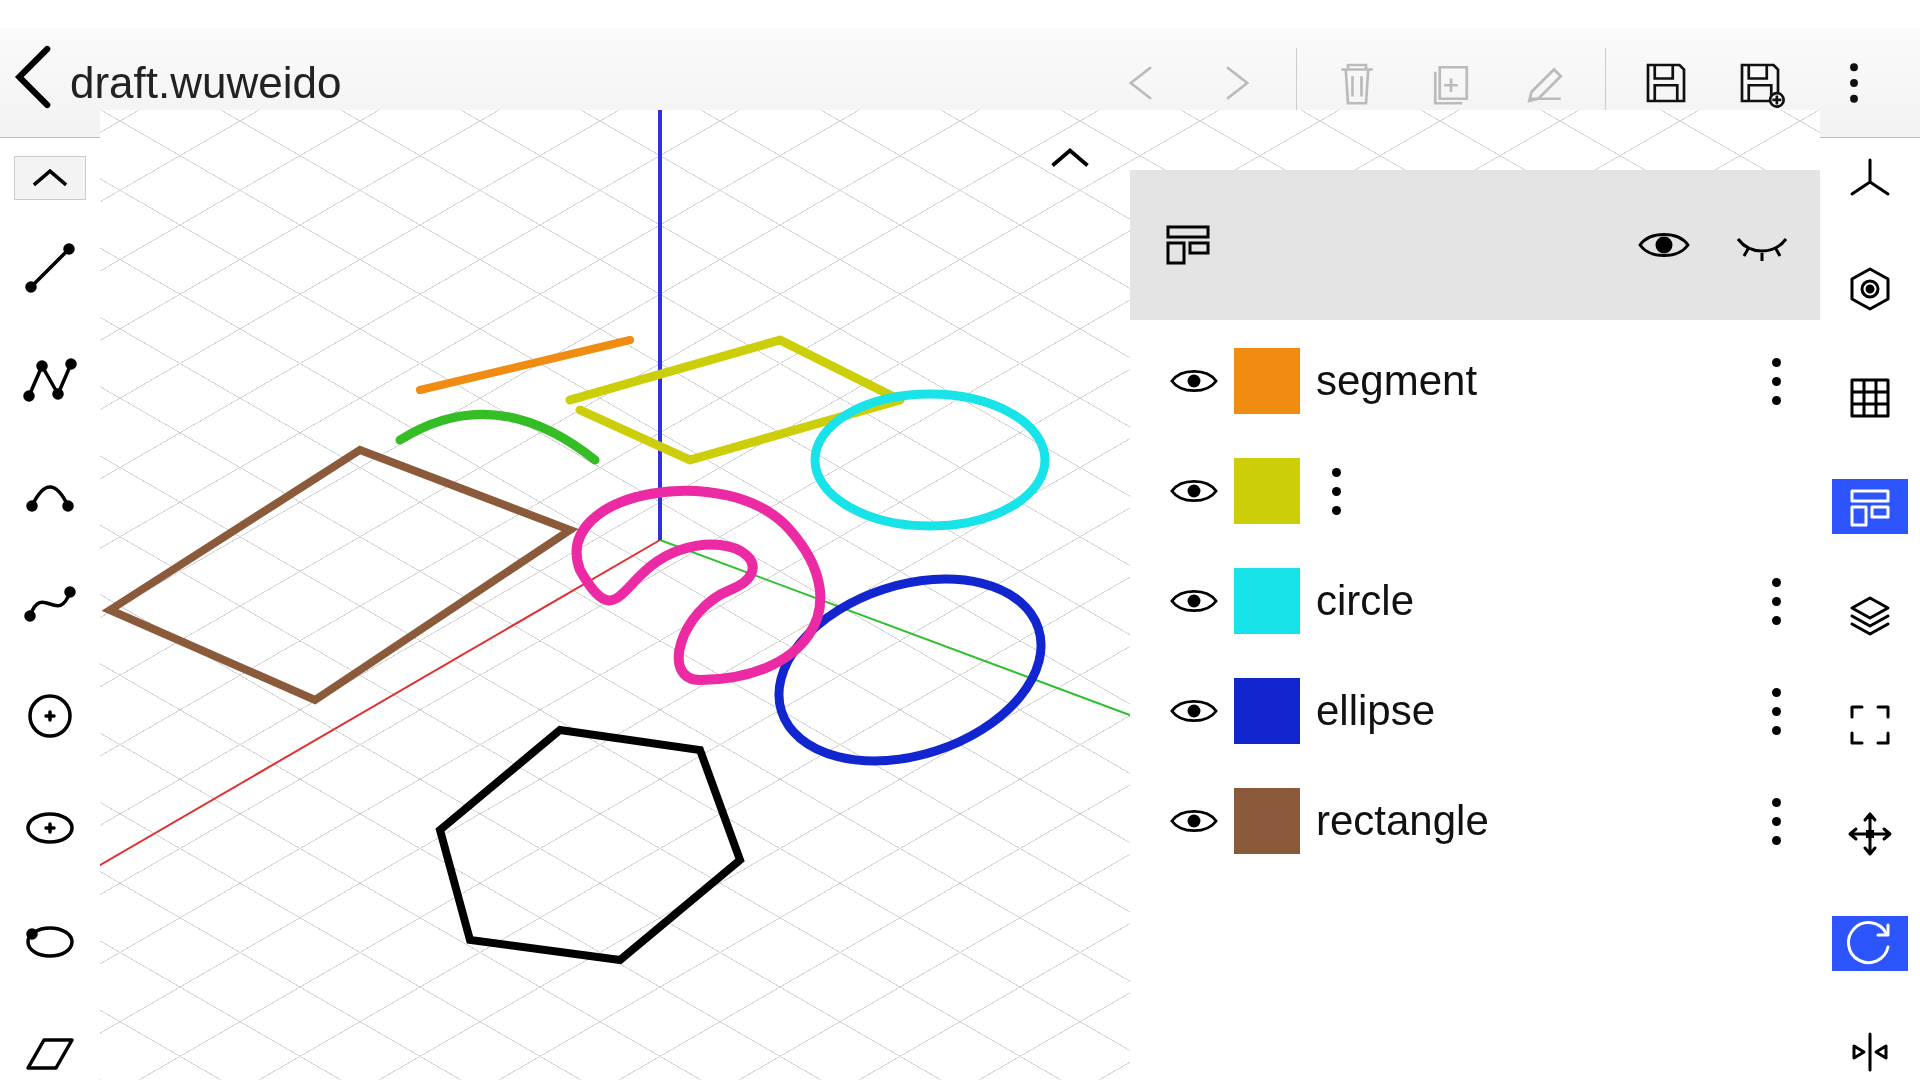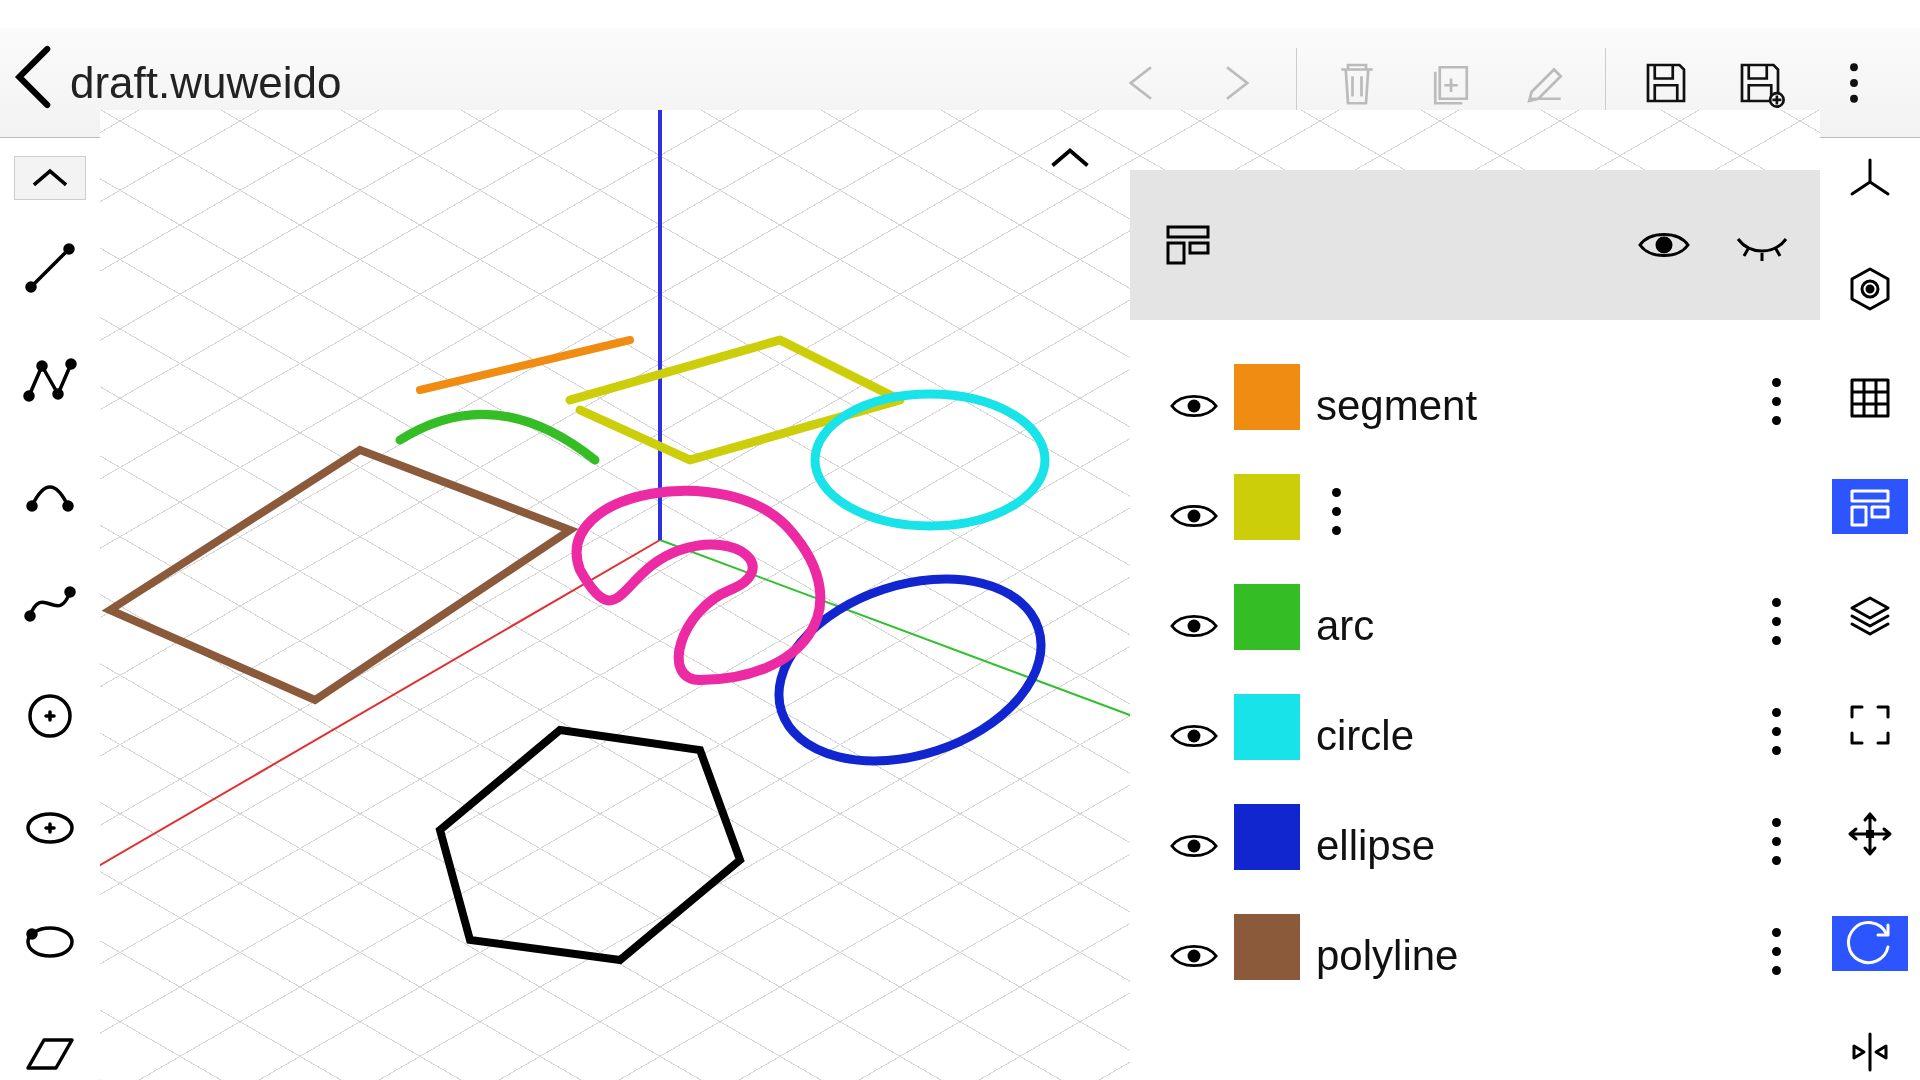--- a/index.html
+++ b/index.html
@@ -71,7 +71,7 @@
   .hdr-icon { width:60px; height:60px; margin-left:38px; display:flex; align-items:center; justify-content:center;}
   .hdr-icon svg { width:52px; height:52px; stroke:#000; fill:none; stroke-width:3; }
   .layer-row {
-    height:110px; display:flex; align-items:flex-end; padding:12px 24px 0 40px;
+    height:110px; display:flex; align-items:center; padding:12px 24px 0 40px;
     gap:16px;
   }
   .layer-eye { width:48px; height:48px; }

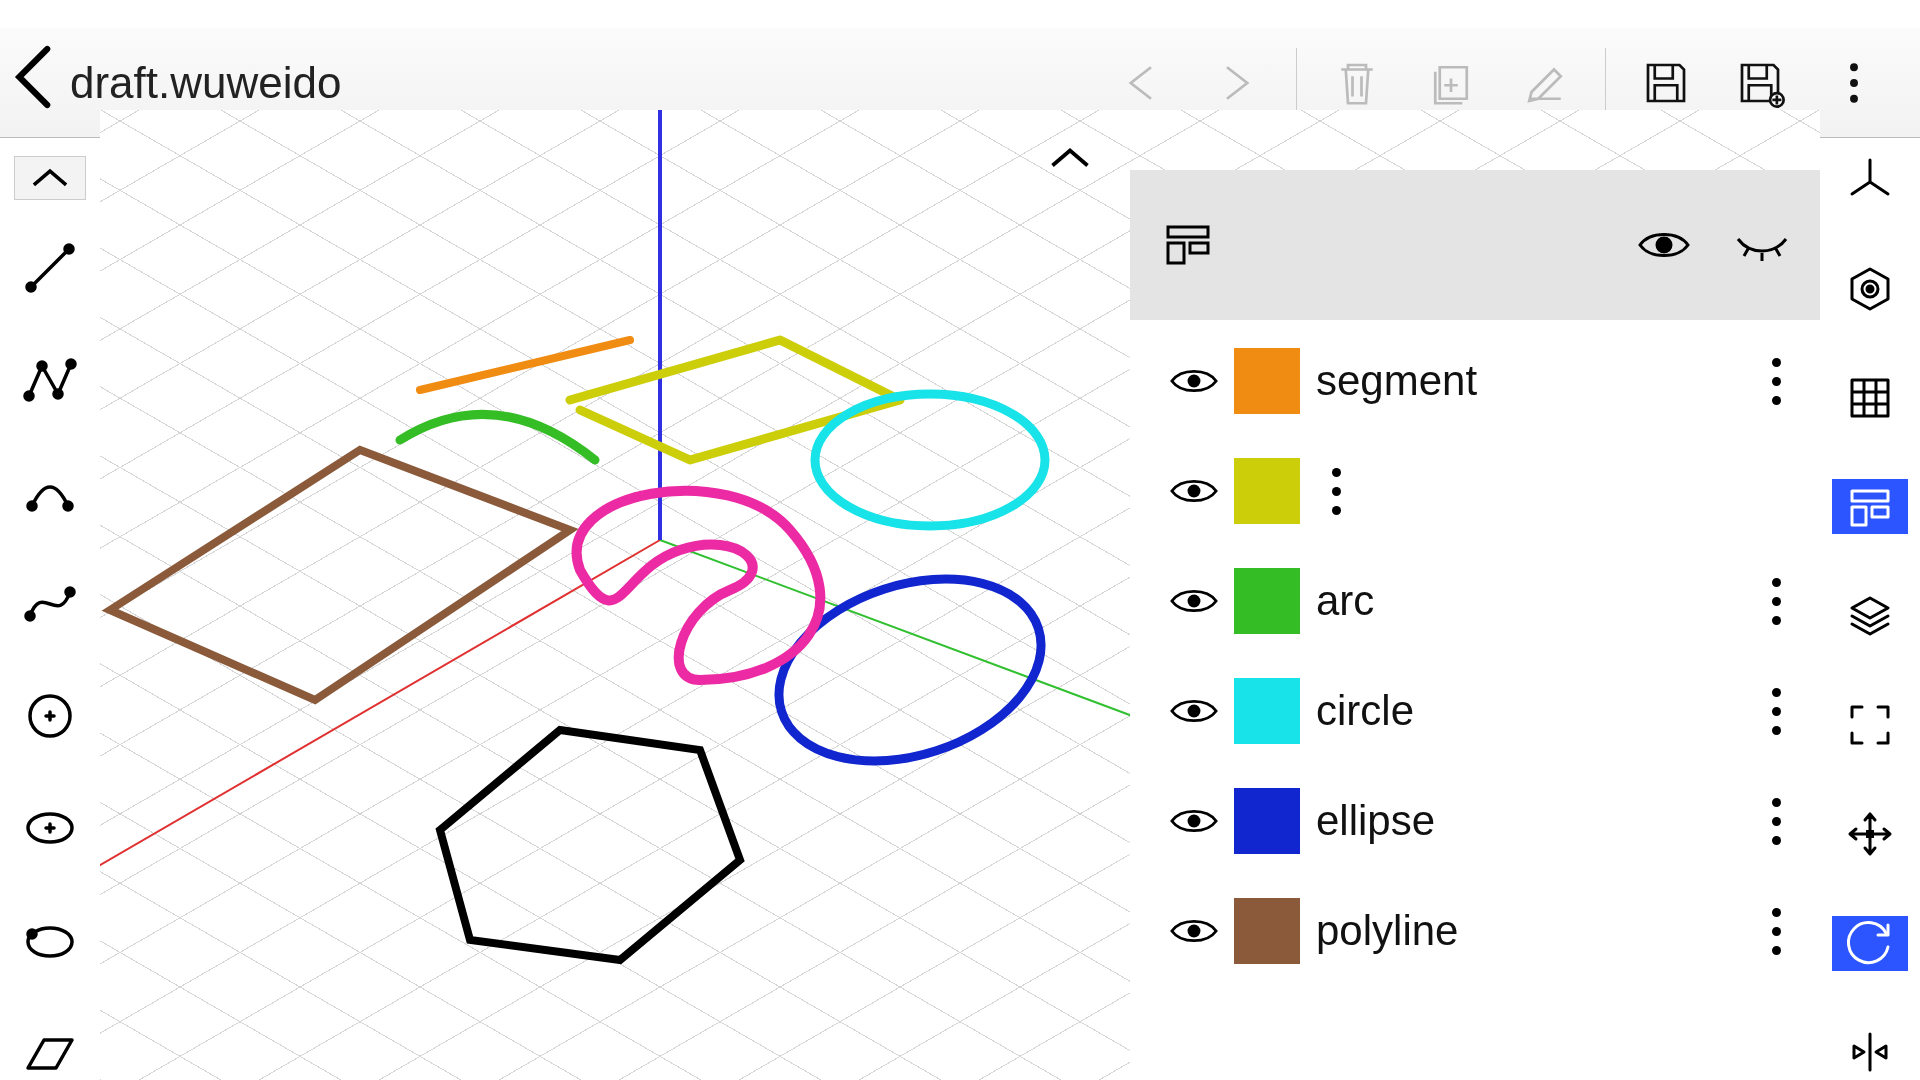--- a/index.html
+++ b/index.html
@@ -313,8 +313,8 @@
             <circle cx="26" cy="16" r="7" fill="#000"></circle>
           </svg>
     </div>
-    <div class="layer-swatch" style="background:#35bd26"></div>
-    <div class="layer-label">arc</div>
+    <div class="layer-swatch" style="background:#17e3e8"></div>
+    <div class="layer-label">circle</div>
     <div class="layer-menu">
           <div class="dot"></div>
           <div class="dot"></div>
@@ -328,8 +328,8 @@
             <circle cx="26" cy="16" r="7" fill="#000"></circle>
           </svg>
     </div>
-    <div class="layer-swatch" style="background:#17e3e8"></div>
-    <div class="layer-label">circle</div>
+    <div class="layer-swatch" style="background:#1126cf"></div>
+    <div class="layer-label">ellipse</div>
     <div class="layer-menu">
           <div class="dot"></div>
           <div class="dot"></div>
@@ -343,21 +343,6 @@
             <circle cx="26" cy="16" r="7" fill="#000"></circle>
           </svg>
     </div>
-    <div class="layer-swatch" style="background:#1126cf"></div>
-    <div class="layer-label">ellipse</div>
-    <div class="layer-menu">
-          <div class="dot"></div>
-          <div class="dot"></div>
-          <div class="dot"></div>
-        </div>
-      </div>
-      <div class="layer-row">
-    <div class="layer-eye">
-      <svg viewBox="0 0 52 32">
-            <path d="M2 16 C 12 2, 40 2, 50 16 C 40 30, 12 30, 2 16 Z" stroke="#000" stroke-width="3" fill="none"></path>
-            <circle cx="26" cy="16" r="7" fill="#000"></circle>
-          </svg>
-    </div>
     <div class="layer-swatch" style="background:#8a5a3b"></div>
     <div class="layer-label">polyline</div>
     <div class="layer-menu">

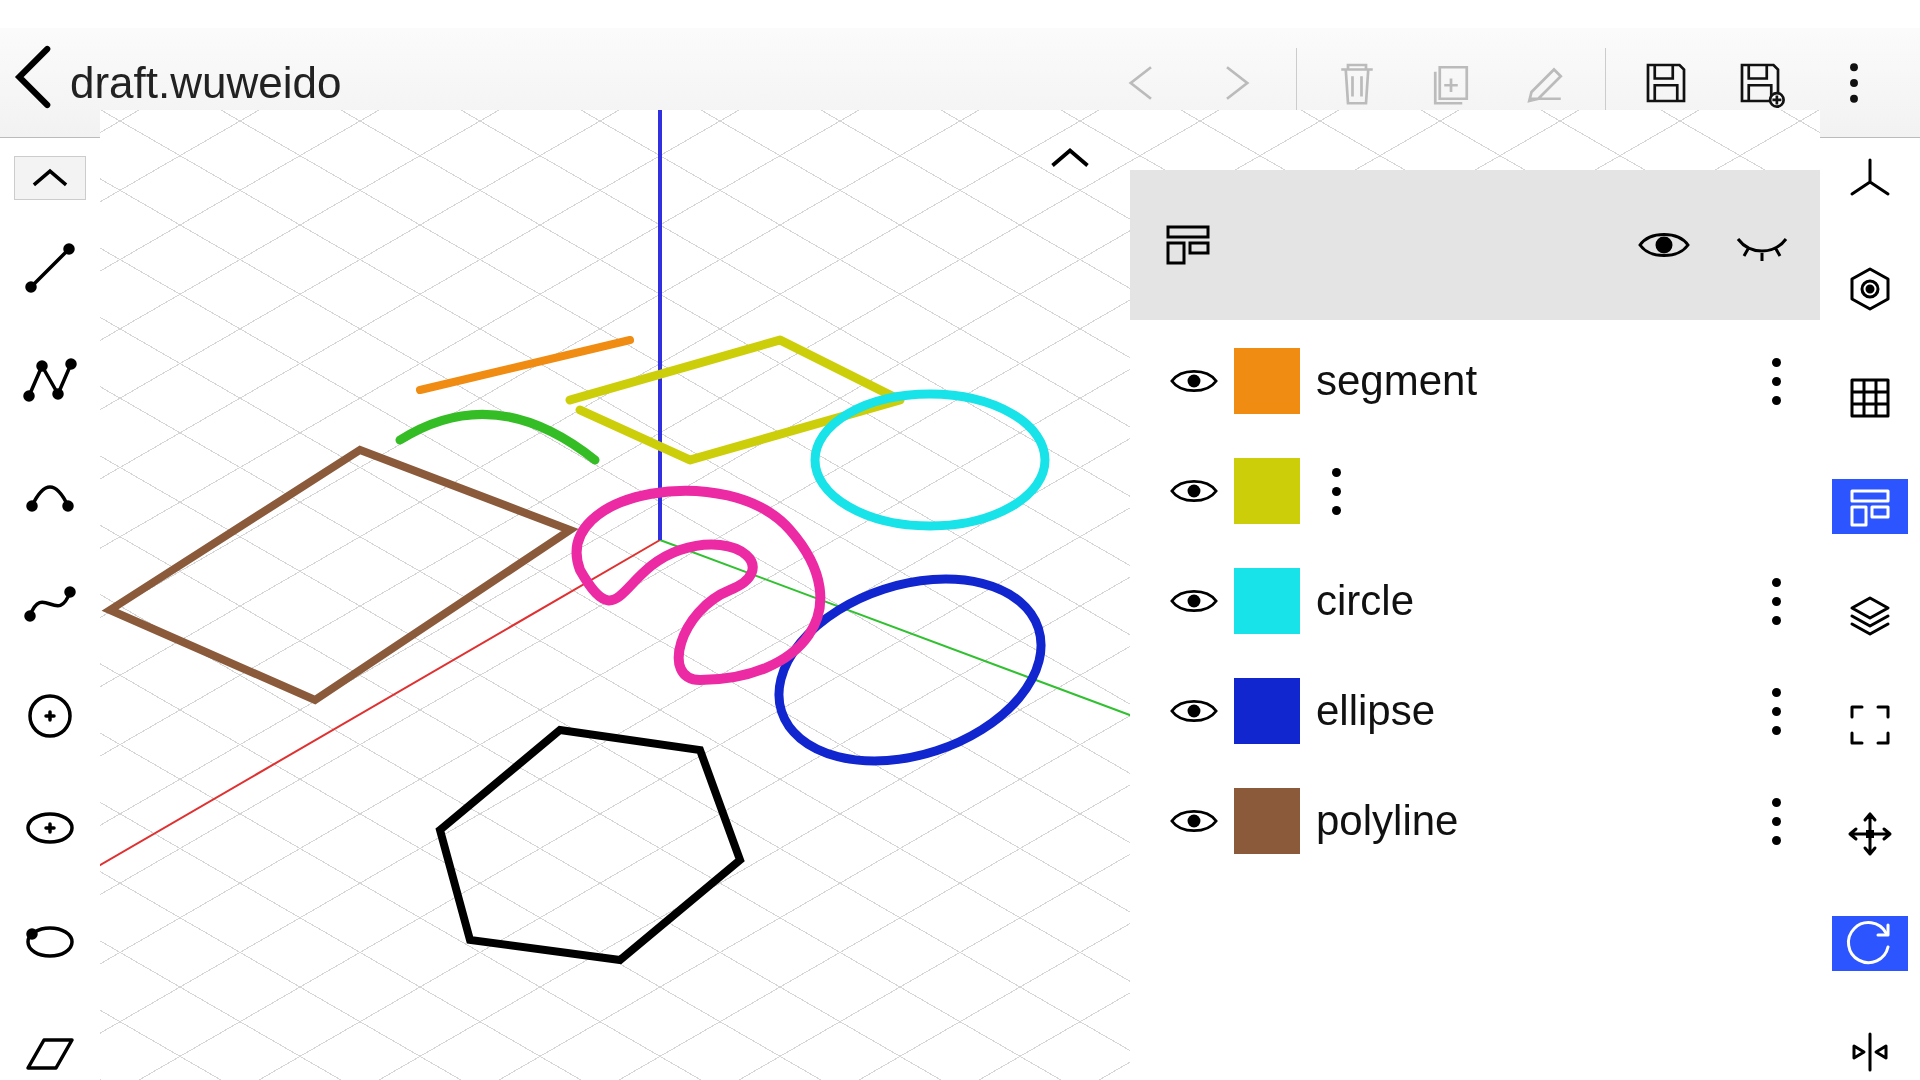--- a/index.html
+++ b/index.html
@@ -344,7 +344,7 @@
           </svg>
     </div>
     <div class="layer-swatch" style="background:#8a5a3b"></div>
-    <div class="layer-label">polyline</div>
+    <div class="layer-label">rectangle</div>
     <div class="layer-menu">
           <div class="dot"></div>
           <div class="dot"></div>

